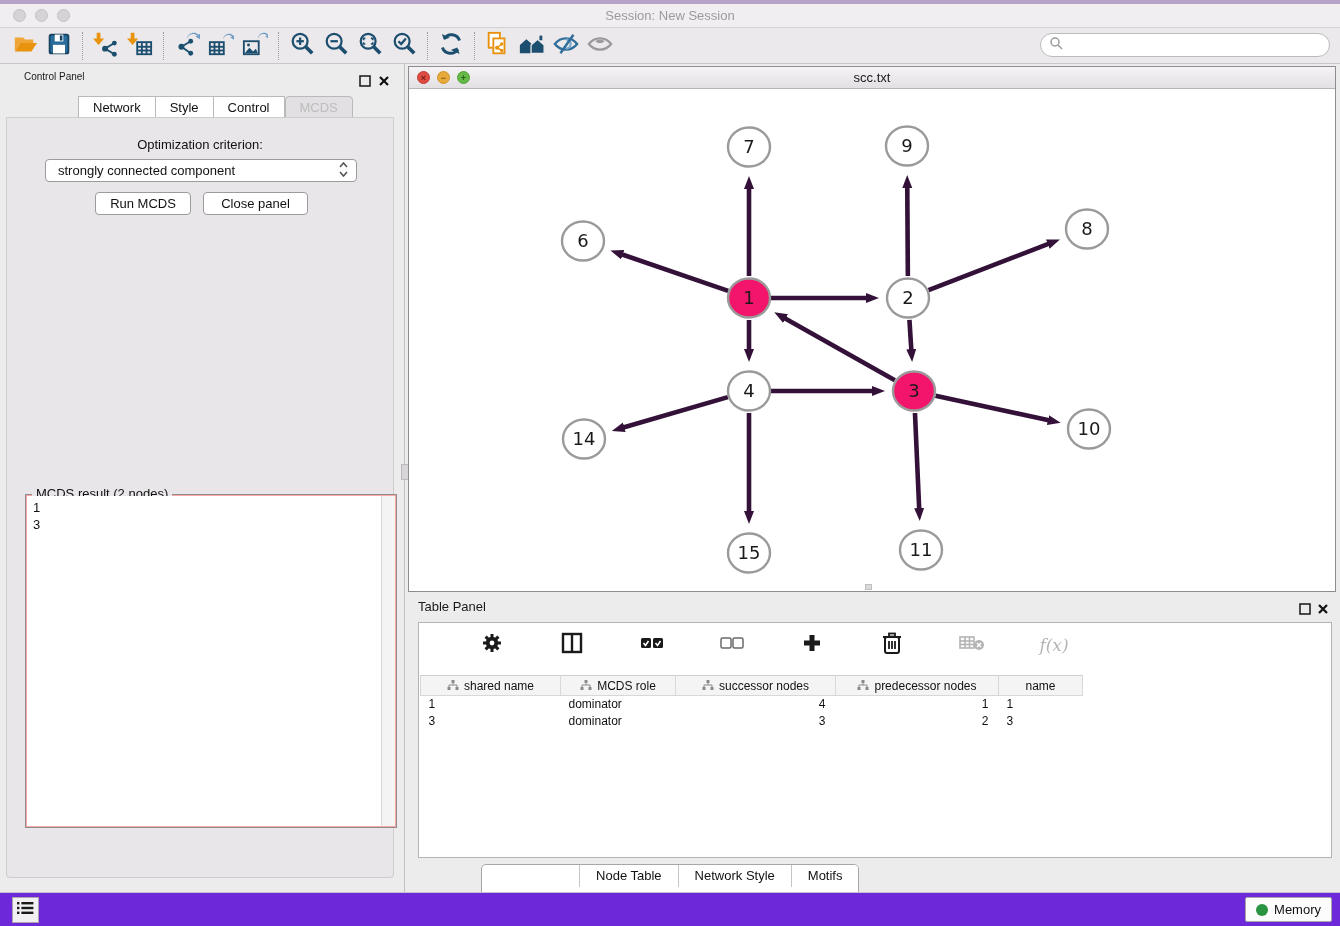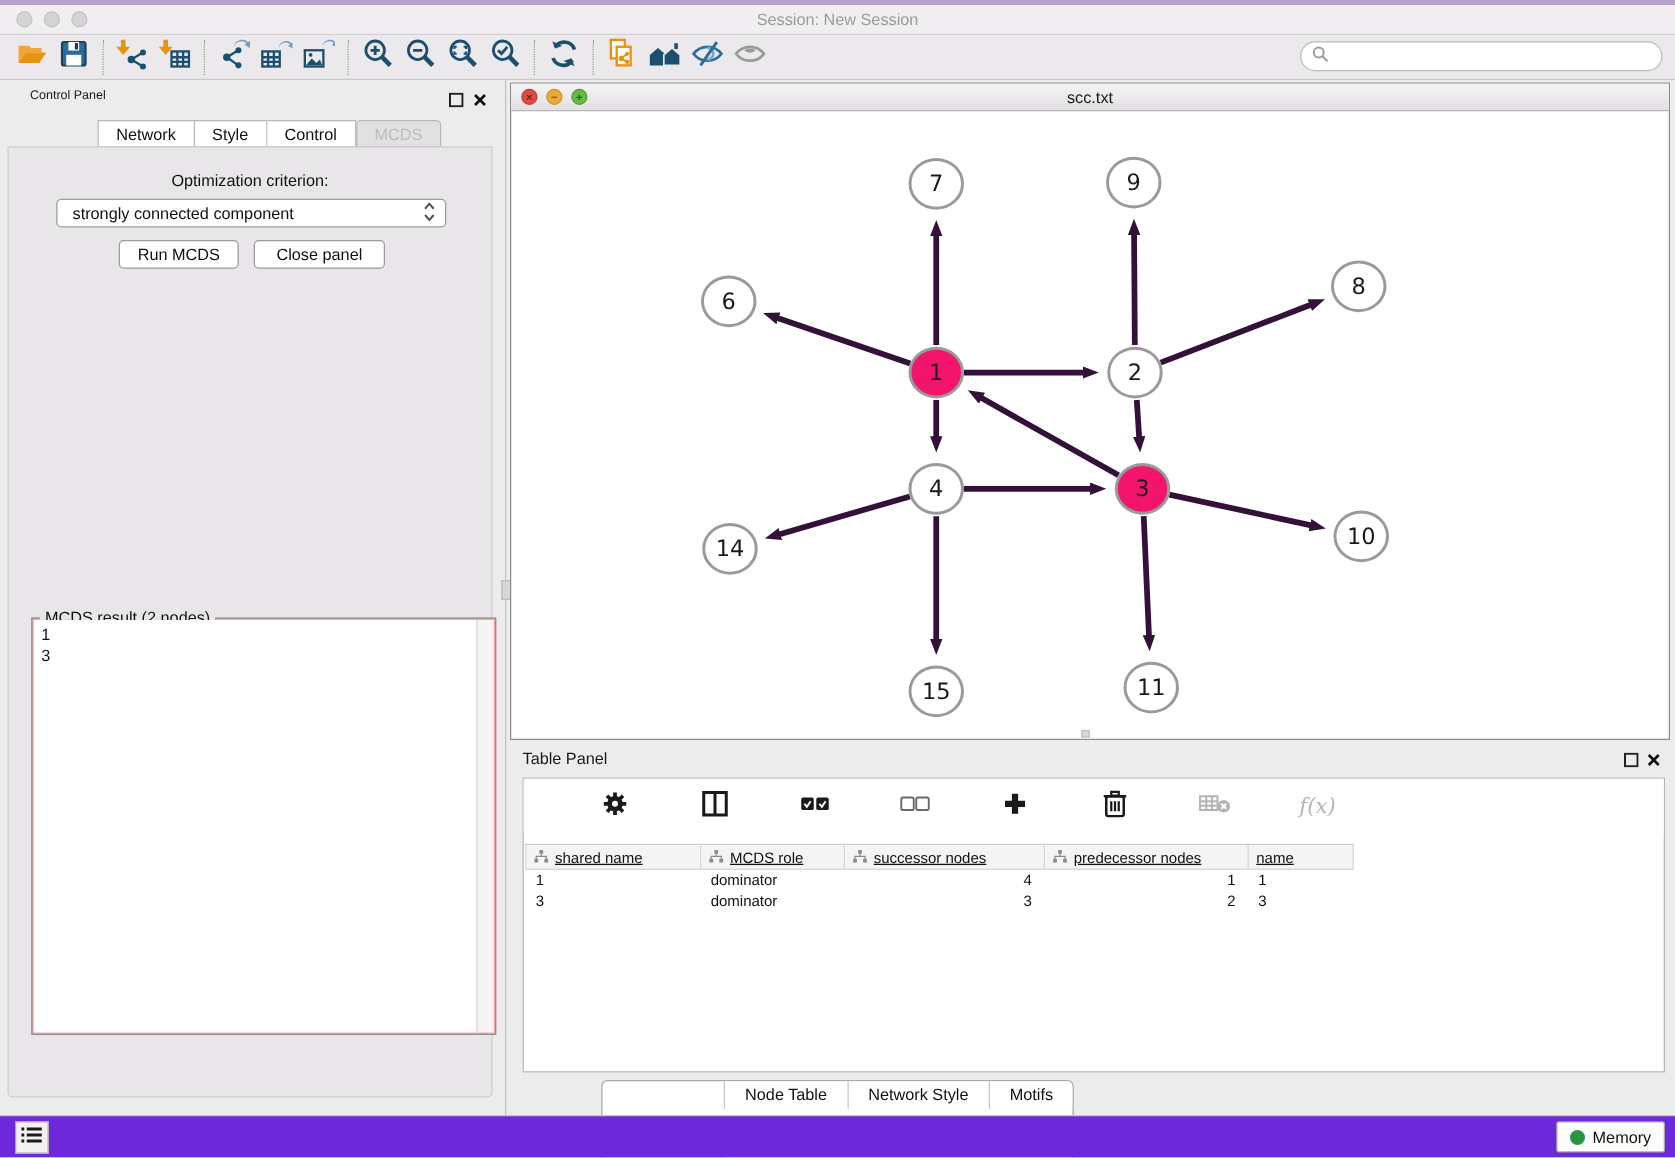--- a/index.html
+++ b/index.html
@@ -57,7 +57,7 @@
   #fx-label { font-family:"DejaVu Serif", serif; font-style:italic; font-size:17px; color:#b4b4b4; margin-left:4px; }
   #node-table { position:absolute; left:1px; top:52px; border-collapse:collapse; font-size:12px; color:#111; }
   #node-table th { background:#f4f4f4; border:1px solid #d8d8d8; border-top:1px solid #cfcfcf; font-weight:normal; height:20px; padding:0 6px; white-space:nowrap; }
-  #node-table th .hdr { display:flex; align-items:center; justify-content:flex-start; gap:5px;text-decoration:underline; }
+  #node-table th .hdr { display:flex; align-items:center; justify-content:center; gap:5px; }
   #node-table td { height:17px; padding:0 10px 0 8px; white-space:nowrap; }
   .al { text-align:left; } .ar { text-align:right; }
 

